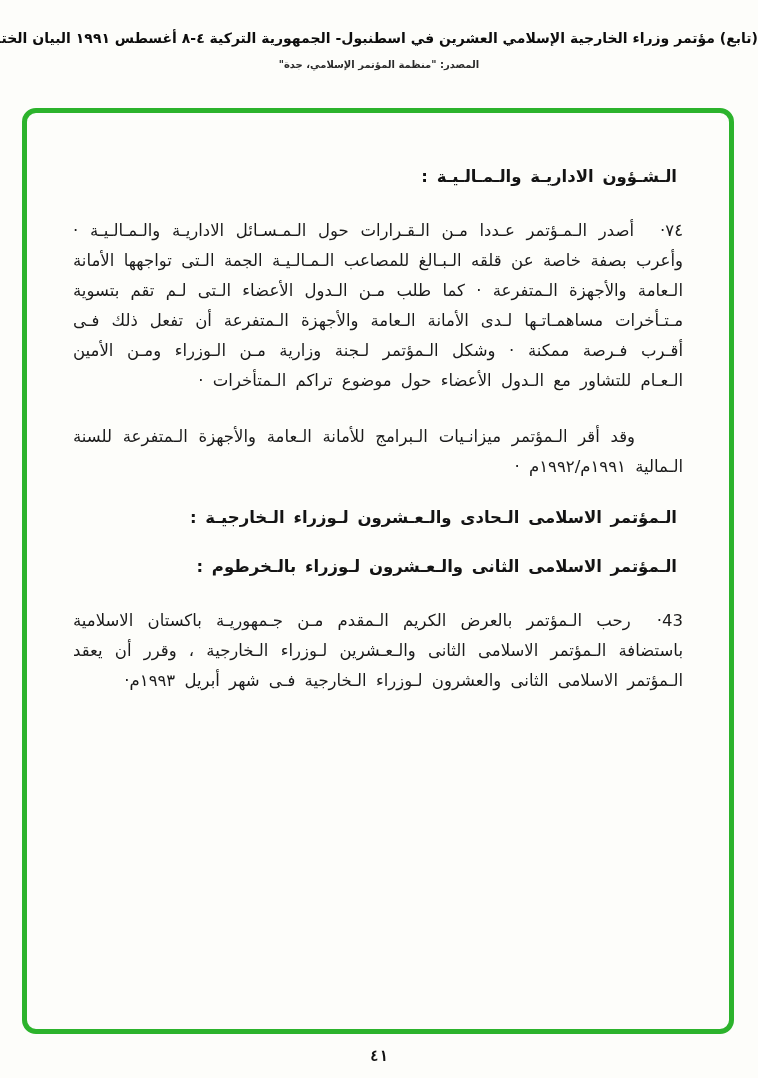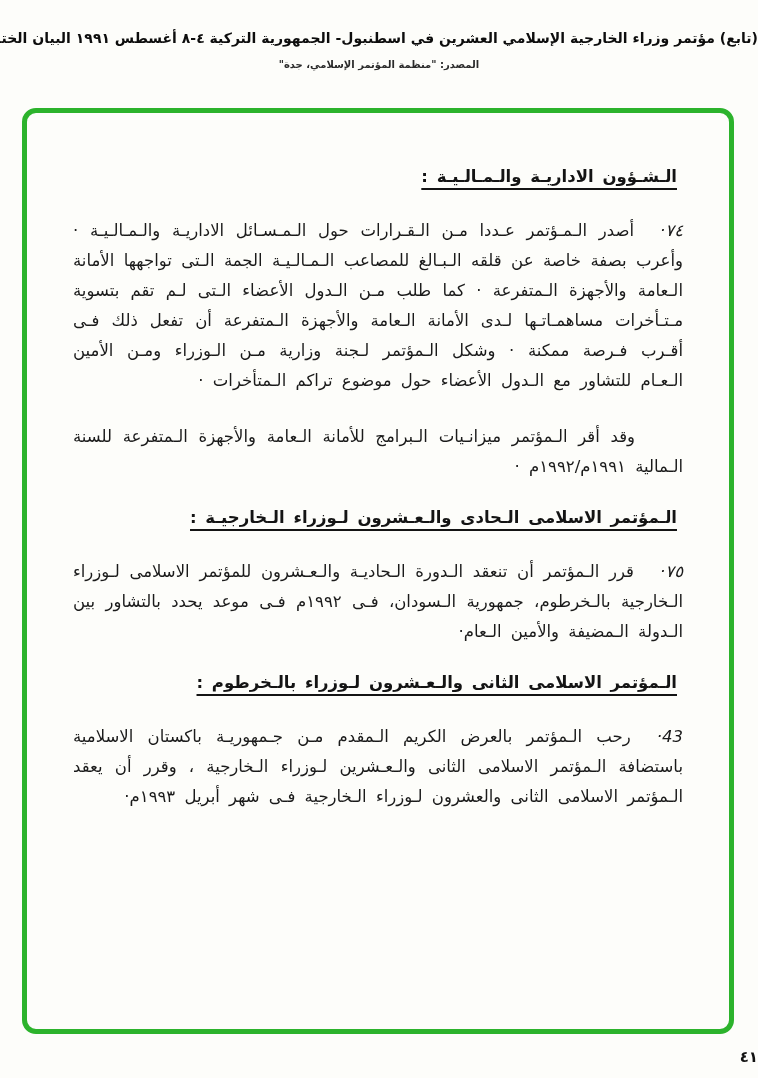--- a/index.html
+++ b/index.html
@@ -47,7 +47,6 @@
     word-spacing:3px;
   }
   .sec-heading .u {
-    text-decoration:underline;
     text-underline-offset:6px;
     text-decoration-thickness:1.5px;
   }

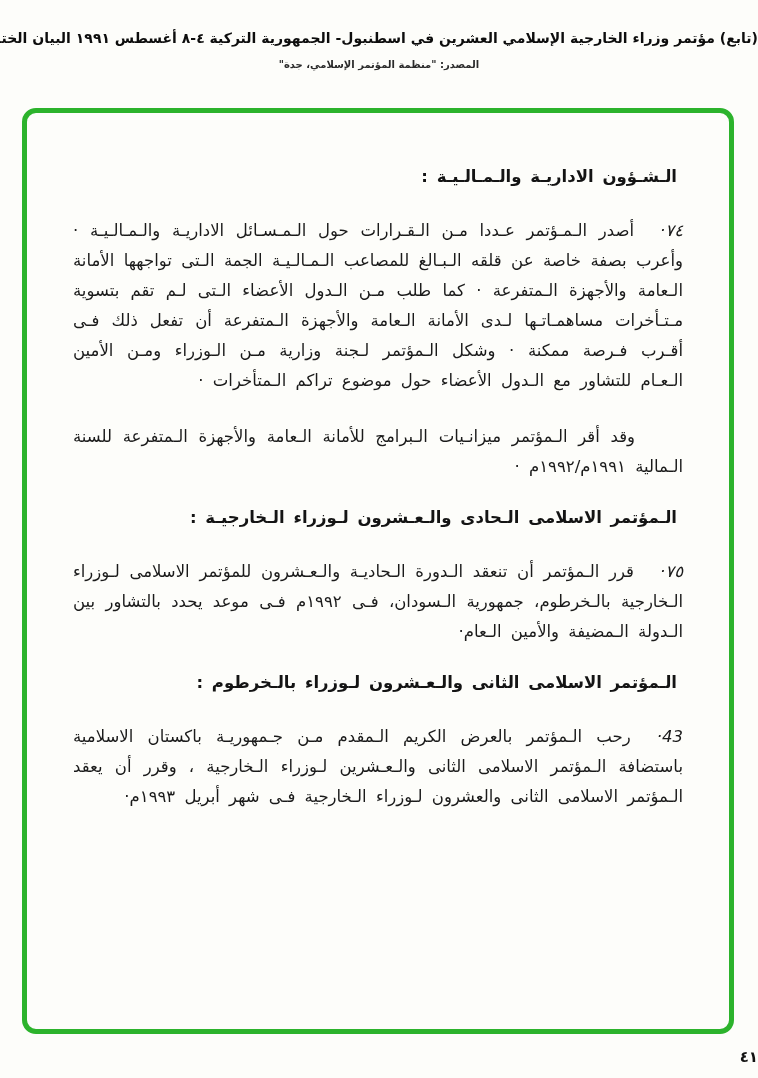--- a/index.html
+++ b/index.html
@@ -58,7 +58,7 @@
     color:#1a1a1a;
     margin-bottom:26px;
   }
-  .para.numbered .para-num { margin-left:26px;font-style:italic; }
+  .para.numbered .para-num { margin-left:26px; }
   .para.indent { text-indent:48px; }
   .gap-before { margin-top:8px; }
   .page-footer {

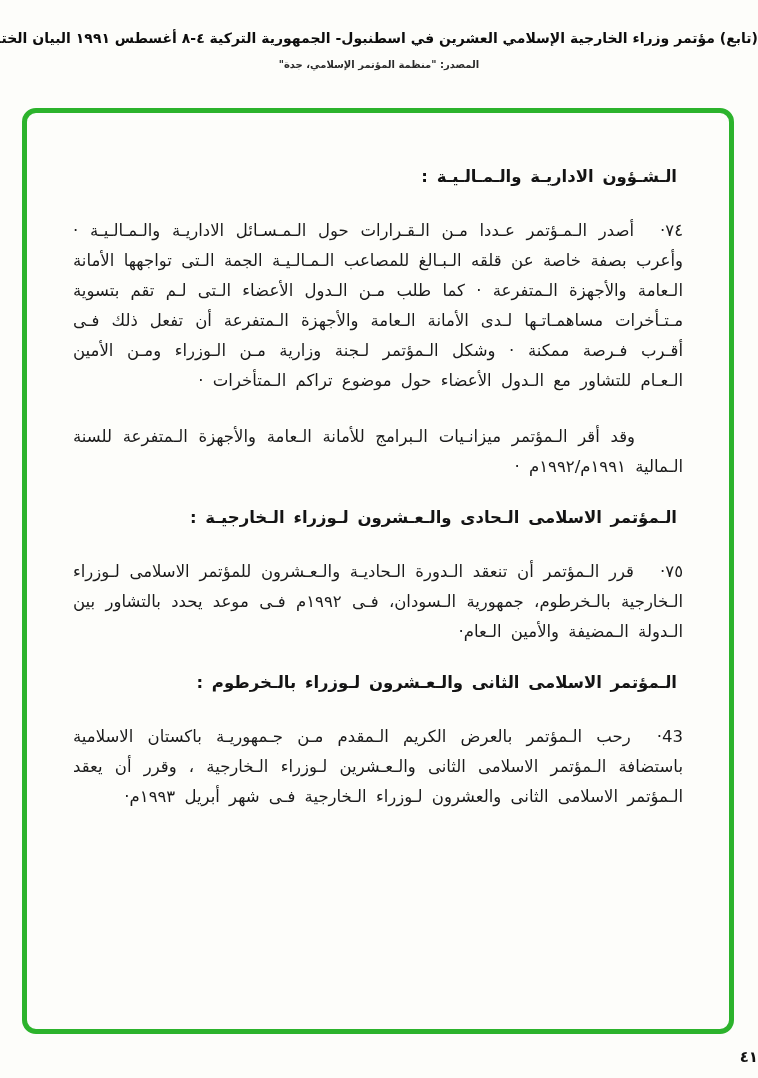--- a/index.html
+++ b/index.html
@@ -98,9 +98,6 @@
       <span class="u">الـمؤتمر الاسلامى الـحادى والـعـشرون لـوزراء الـخارجيـة :</span>
     </h2>
 
-    <p class="para numbered">
-      <span class="para-num">٧٥·</span><span>قرر الـمؤتمر أن تنعقد الـدورة الـحاديـة والـعـشرون للمؤتمر الاسلامى لـوزراء الـخارجية بالـخرطوم، جمهورية الـسودان، فـى ١٩٩٢م فـى موعد يحدد بالتشاور بين الـدولة الـمضيفة والأمين الـعام·</span>
-    </p>
 
     <h2 class="sec-heading gap-before">
       <span class="u">الـمؤتمر الاسلامى الثانى والـعـشرون لـوزراء بالـخرطوم :</span>

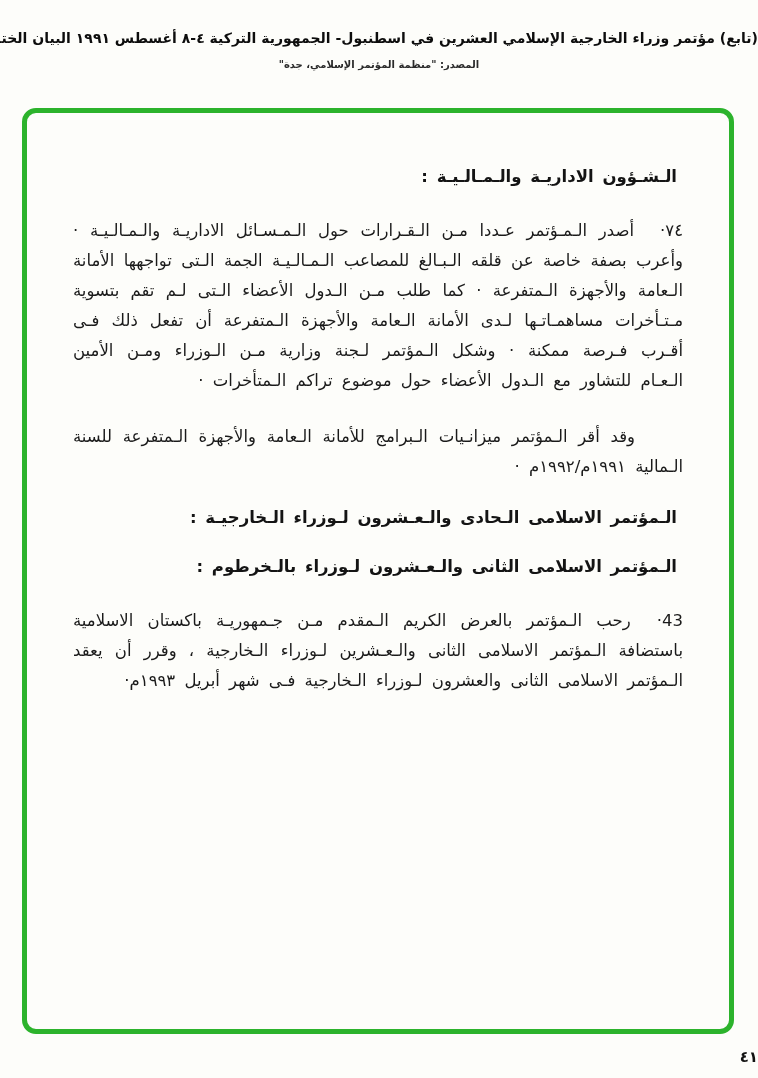--- a/index.html
+++ b/index.html
@@ -66,7 +66,8 @@
     bottom:12px;
     left:0;
     width:100%;
-    text-align:right;
+    text-align:center;
+    font-family:Liberation Mono, monospace;
   }
   .page-num { font-size:15px; font-weight:bold; color:#111; }
 </style>

